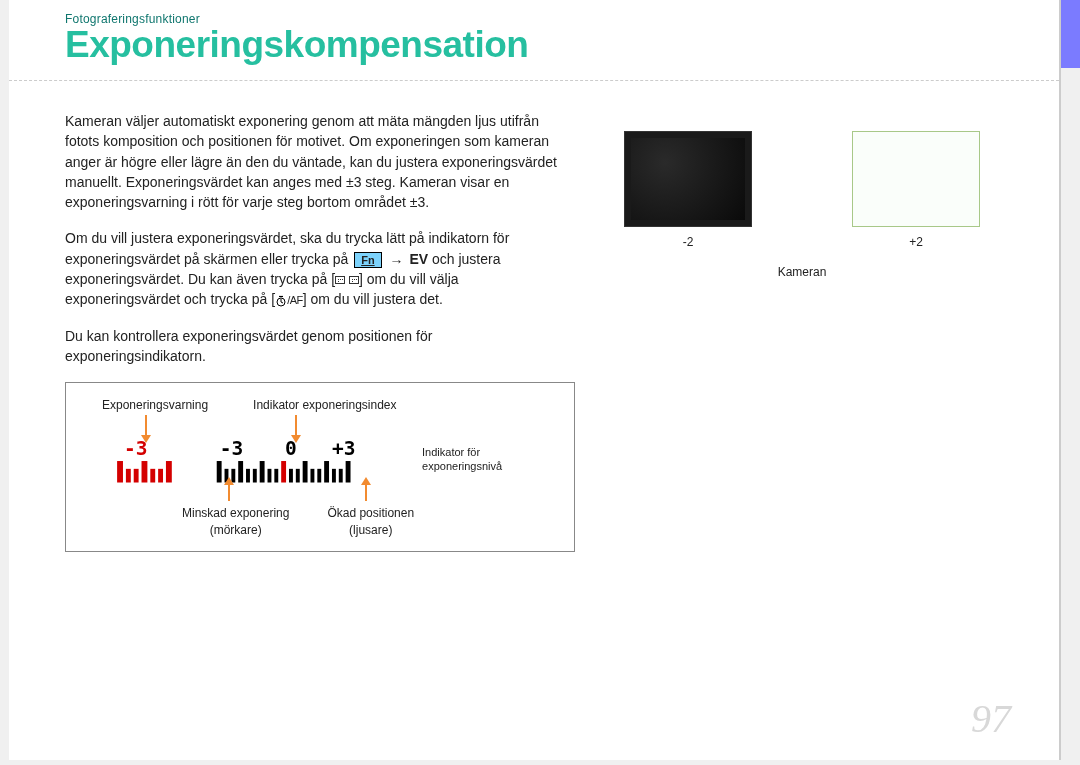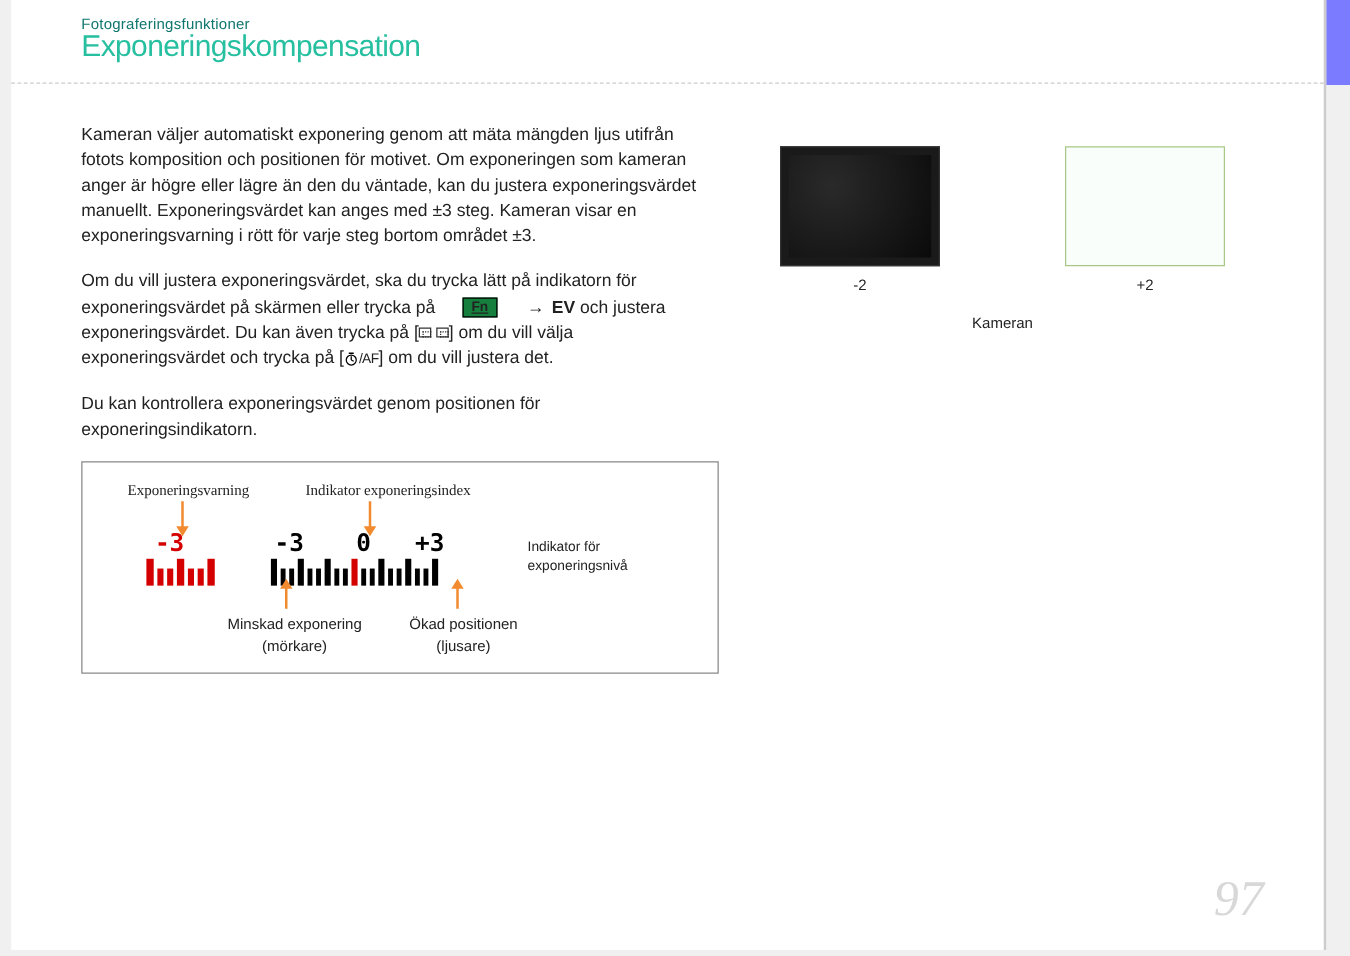--- a/index.html
+++ b/index.html
@@ -38,8 +38,8 @@
     letter-spacing: 0.2px;
   }
   .title {
-    font-size: 24px;
-    font-weight: 400;
+    font-size: 37px;
+    font-weight: 700;
     color: #26bfa0;
     letter-spacing: -0.5px;
     margin-top: -2px;

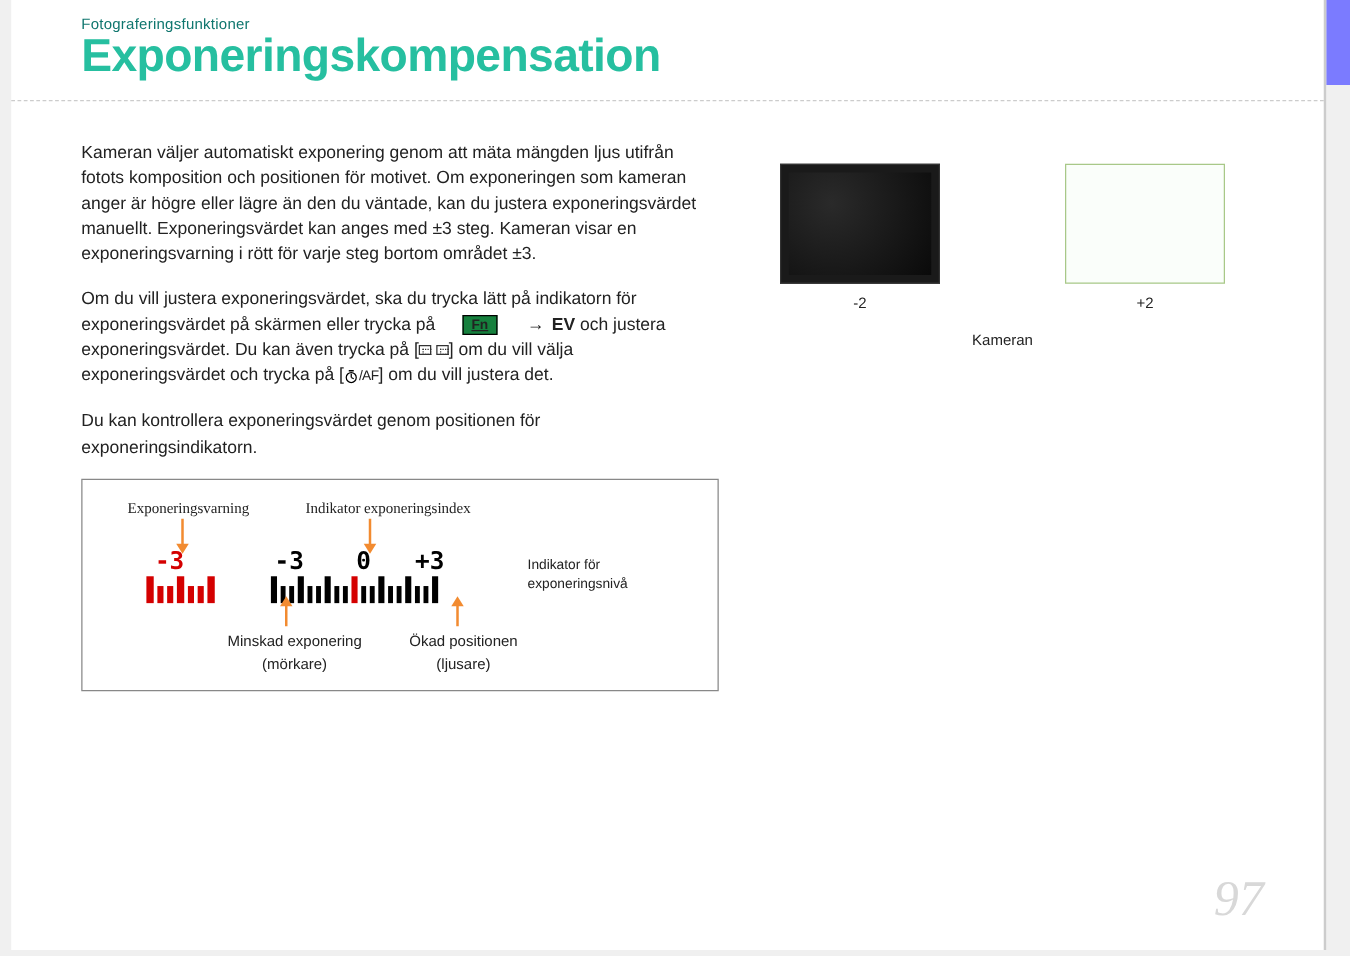--- a/index.html
+++ b/index.html
@@ -69,8 +69,8 @@
     font-weight: bold;
     line-height: 14px;
     vertical-align: middle;
-    background: #15803d;
-    margin: 0 18px;
+    background: #7dd3fc;
+    margin: 0 2px;
     text-decoration: underline;
   }
   .ev-bold { font-weight: bold; }

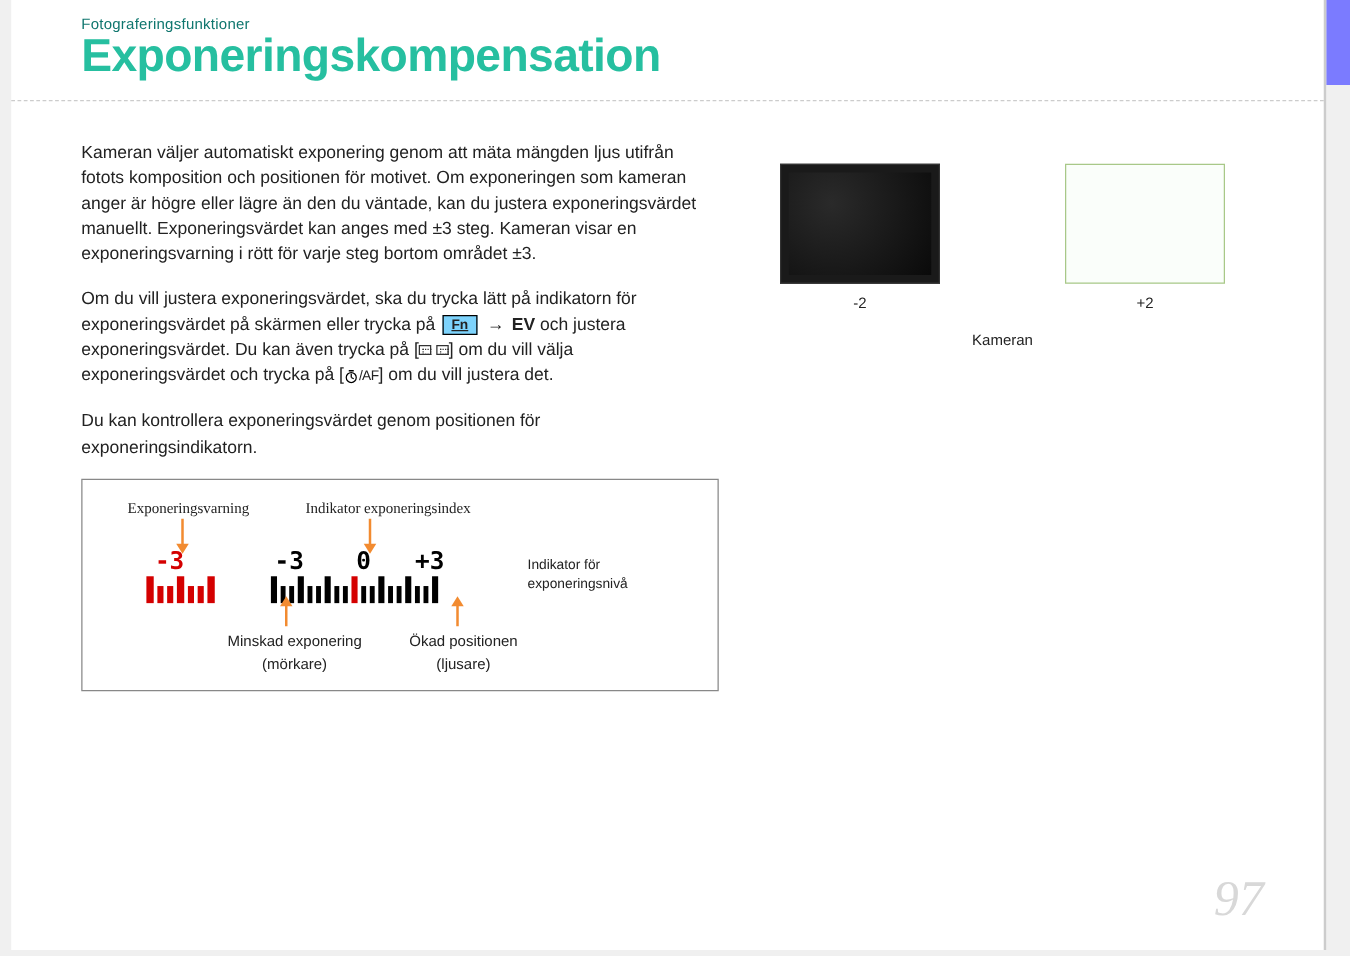--- a/index.html
+++ b/index.html
@@ -106,7 +106,6 @@
   }
   .diagram .labels-top {
     display:flex;
-    font-family:Liberation Serif, serif;
   }
   .diagram .labels-top .l1 { margin-left: 22px; }
   .diagram .labels-top .l2 { margin-left: 45px; }

